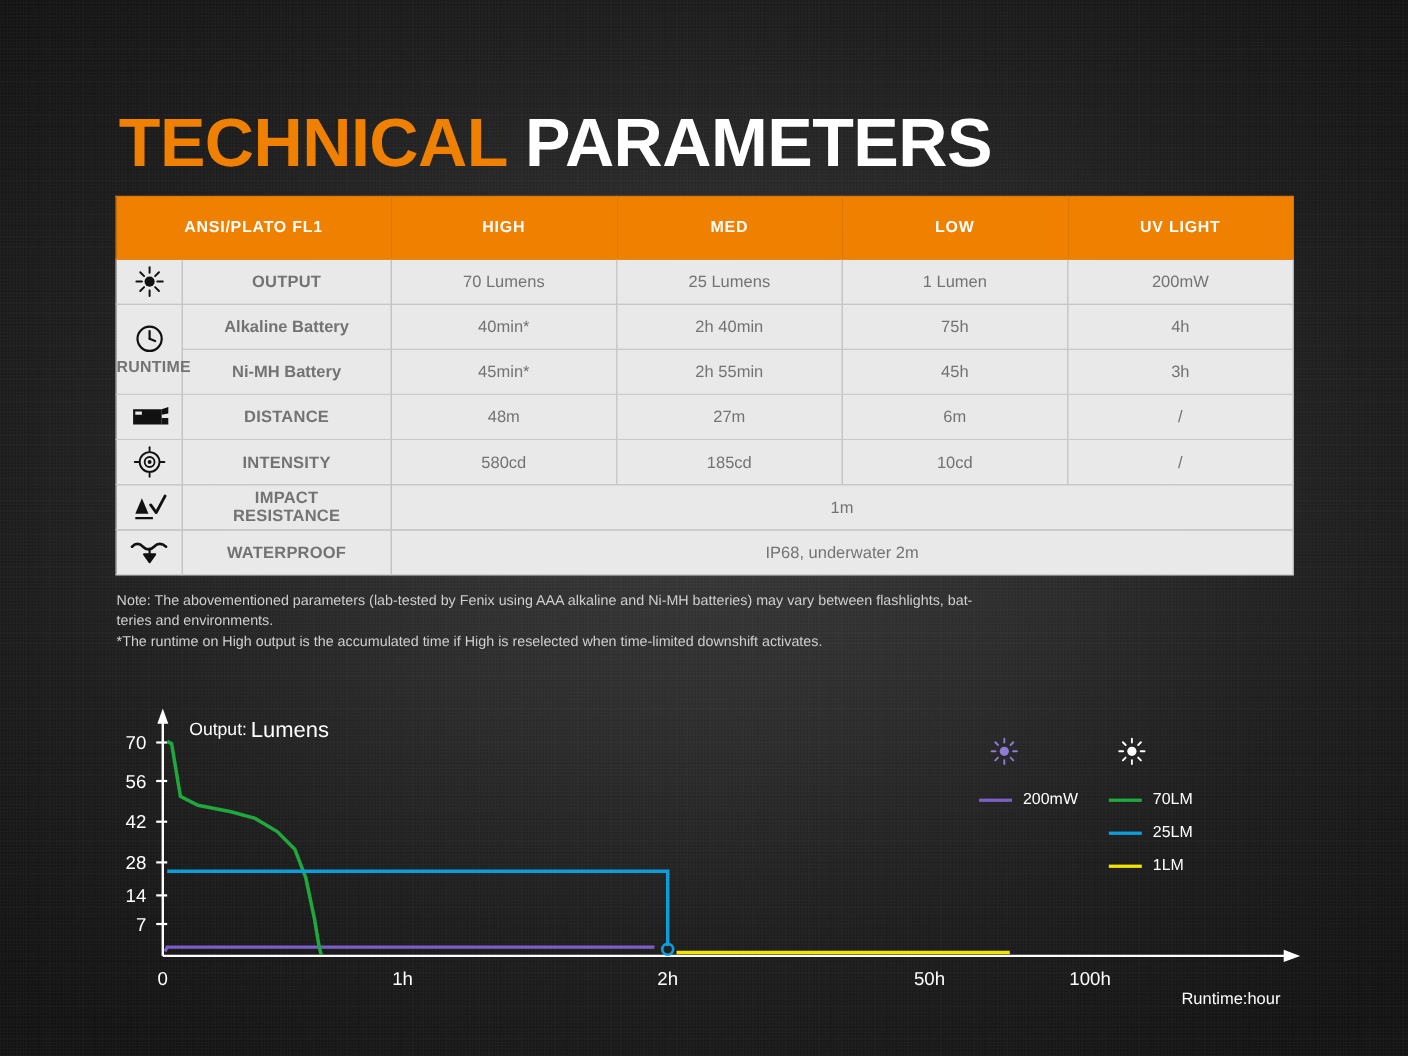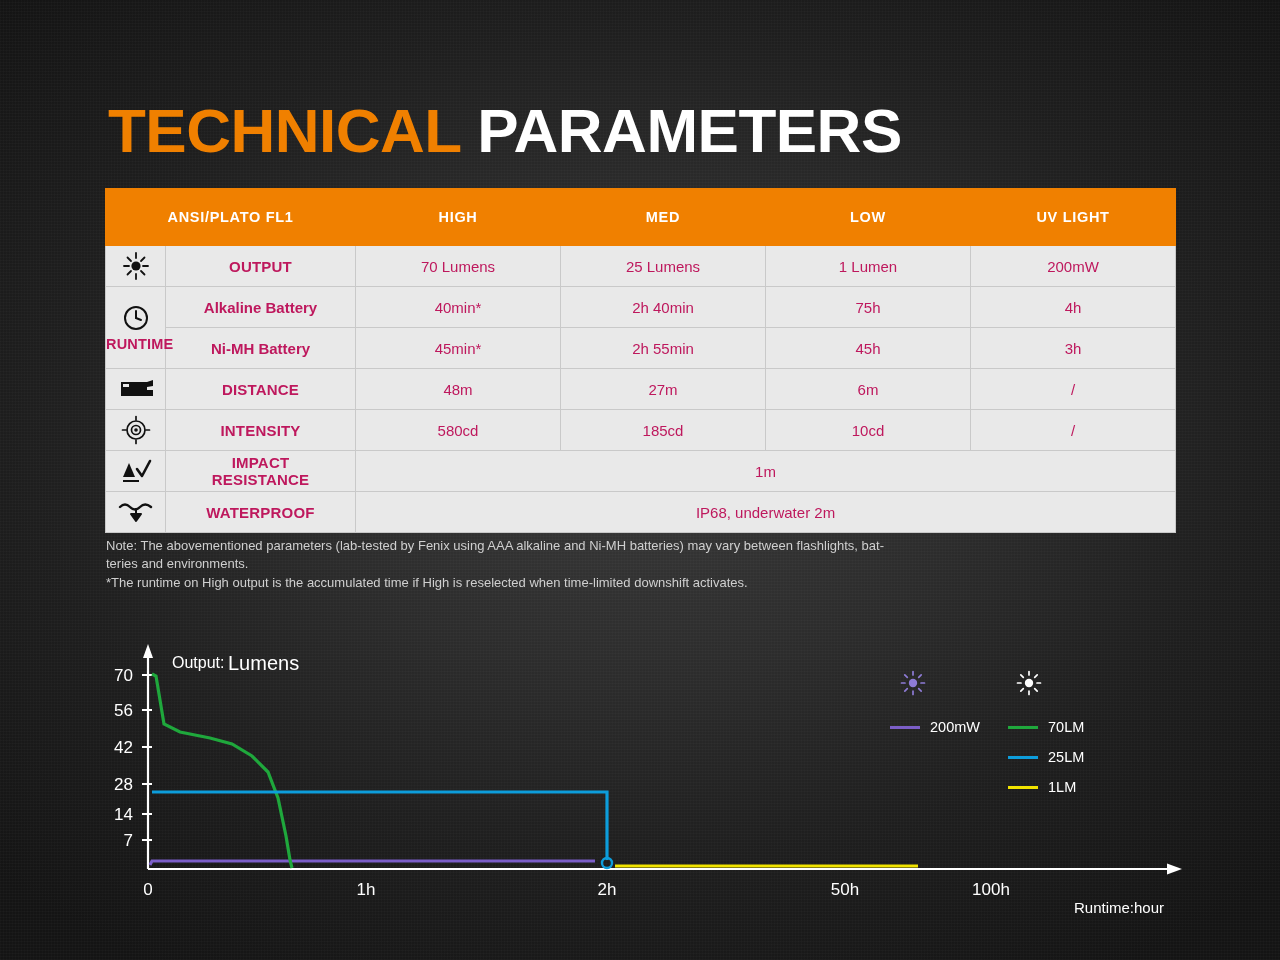--- a/index.html
+++ b/index.html
@@ -42,7 +42,7 @@
   
   .table-wrap {
     position: absolute;
-    left: 105px; top: 188px;
+    left: 105px; top: 178px;
     width: 1070px;
   }
   table.spec {

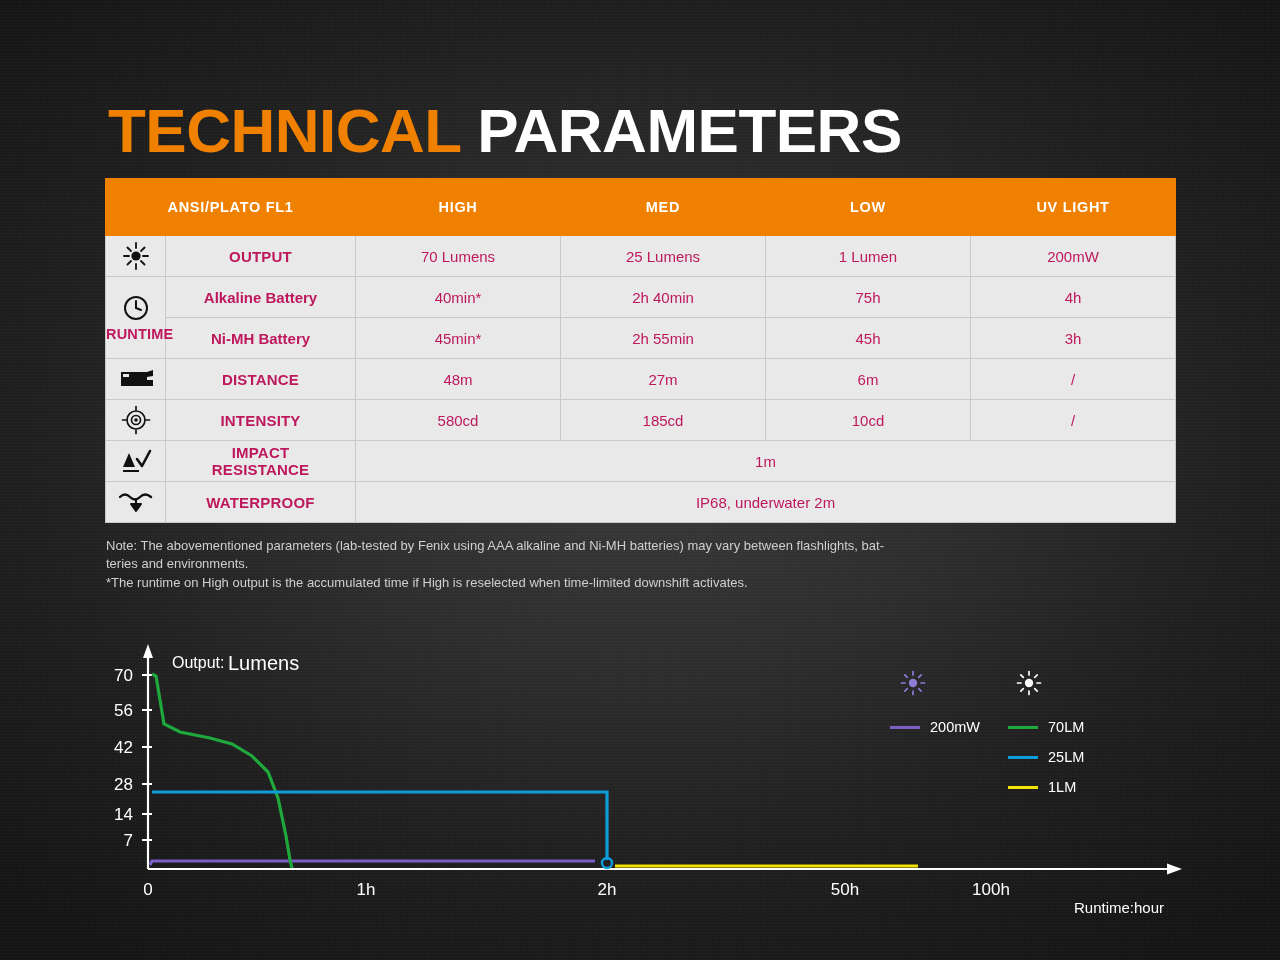--- a/index.html
+++ b/index.html
@@ -57,7 +57,7 @@
   table.spec th, table.spec td {
     border: 1px solid #c9c9c9;
     font-size: 15px;
-    color: #be185d;
+    color: #737373;
     text-align: center;
     vertical-align: middle;
     background: #e9e9e9;

